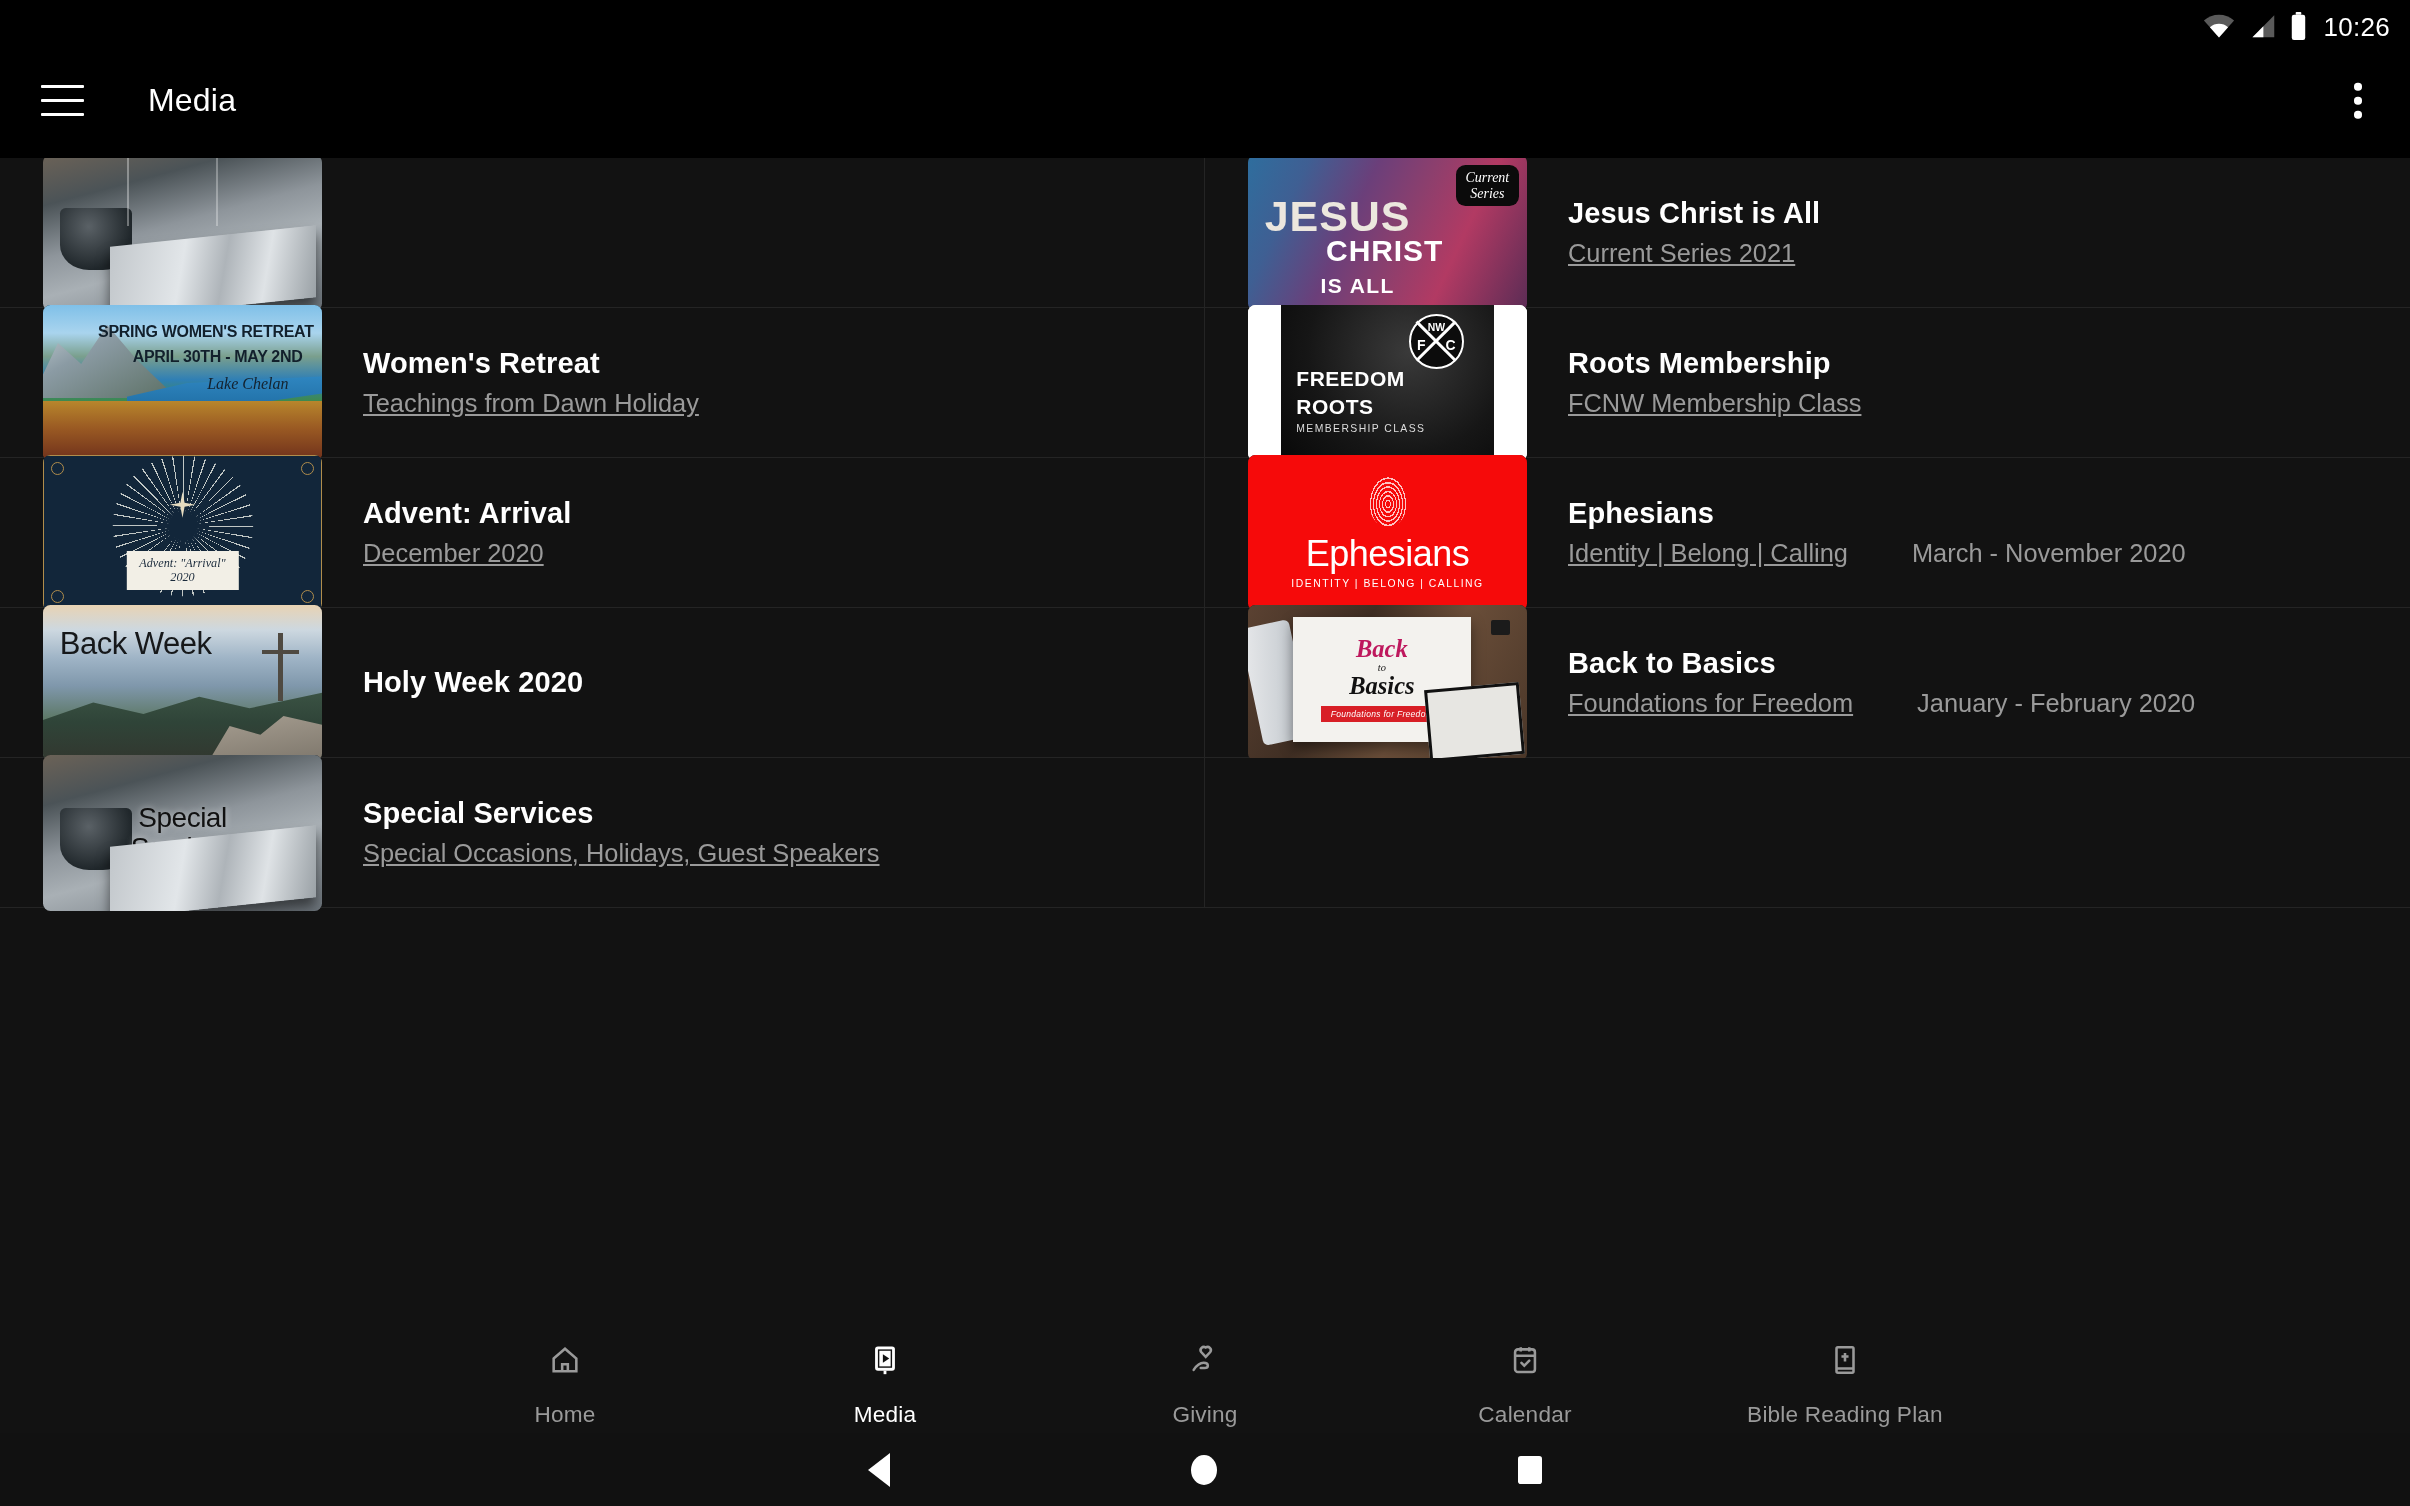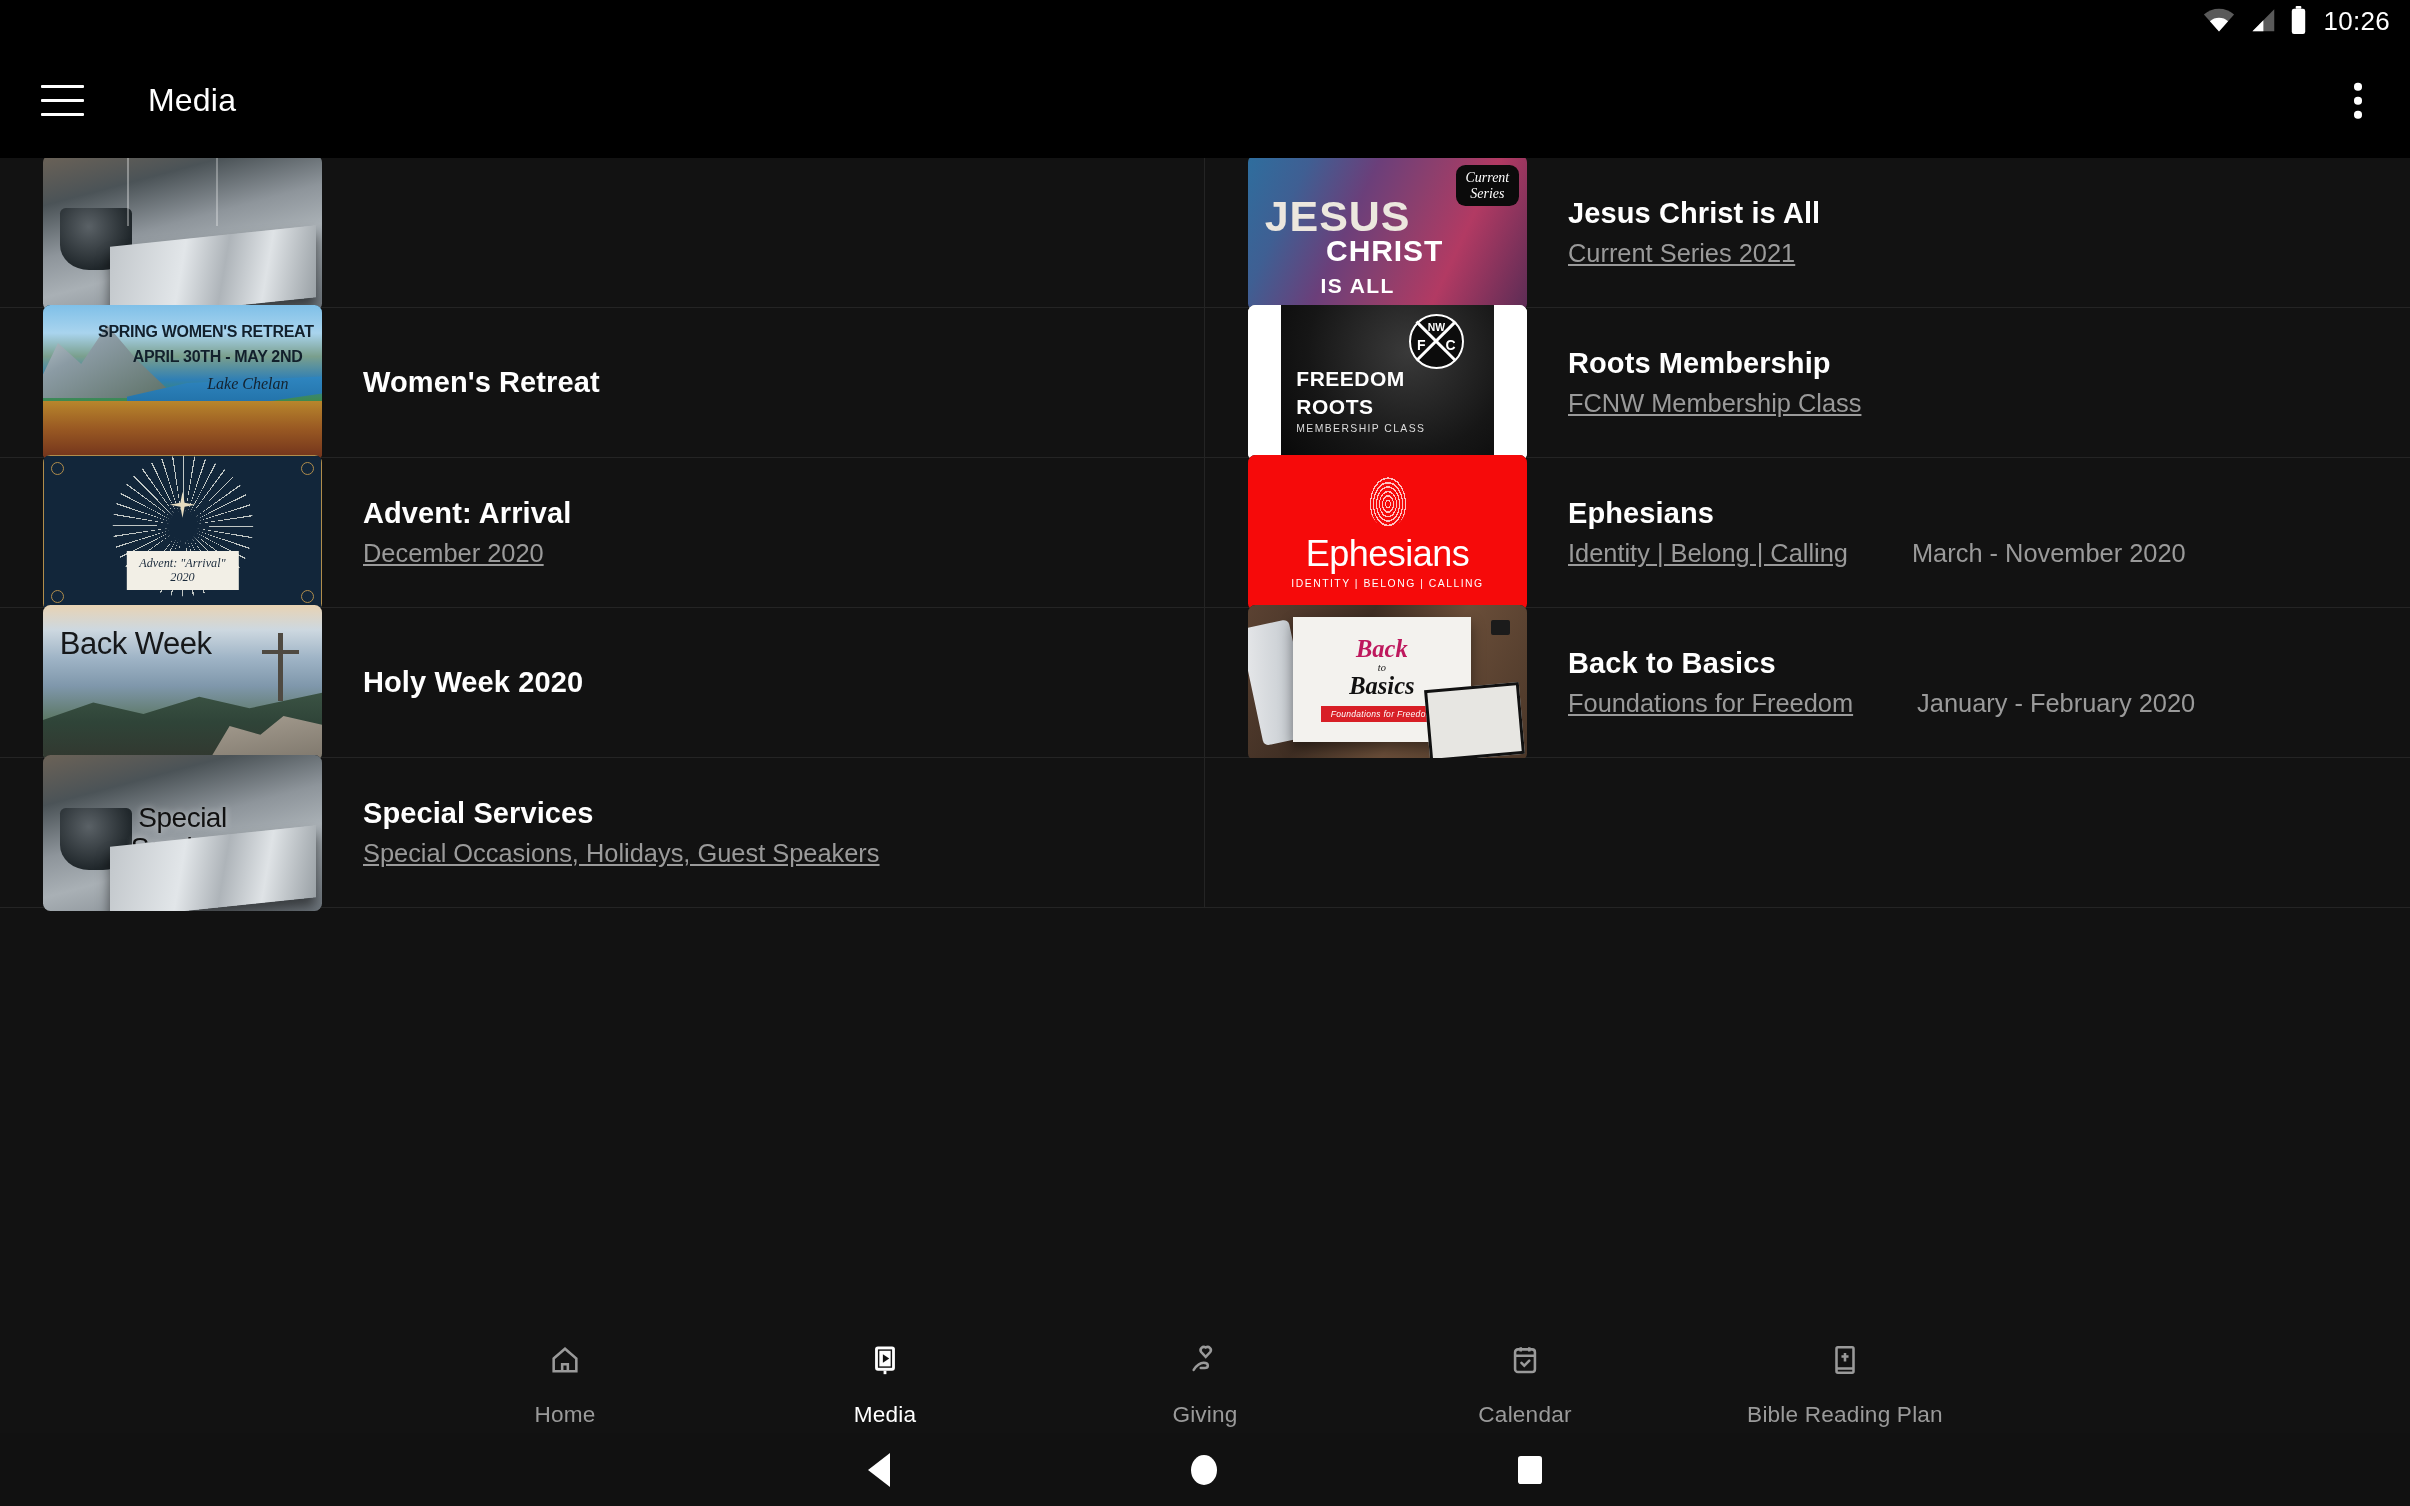--- a/index.html
+++ b/index.html
@@ -14,7 +14,7 @@
   .status-bar {
     height: 43px; width: 100%;
     background: #000;
-    display: flex; align-items: center; justify-content: flex-end;
+    display: flex; align-items: flex-end; justify-content: flex-end;
     padding-right: 21px; gap: 15px; padding-left: 28px;
   }
   .status-icons { display: flex; align-items: center; gap: 13px; }

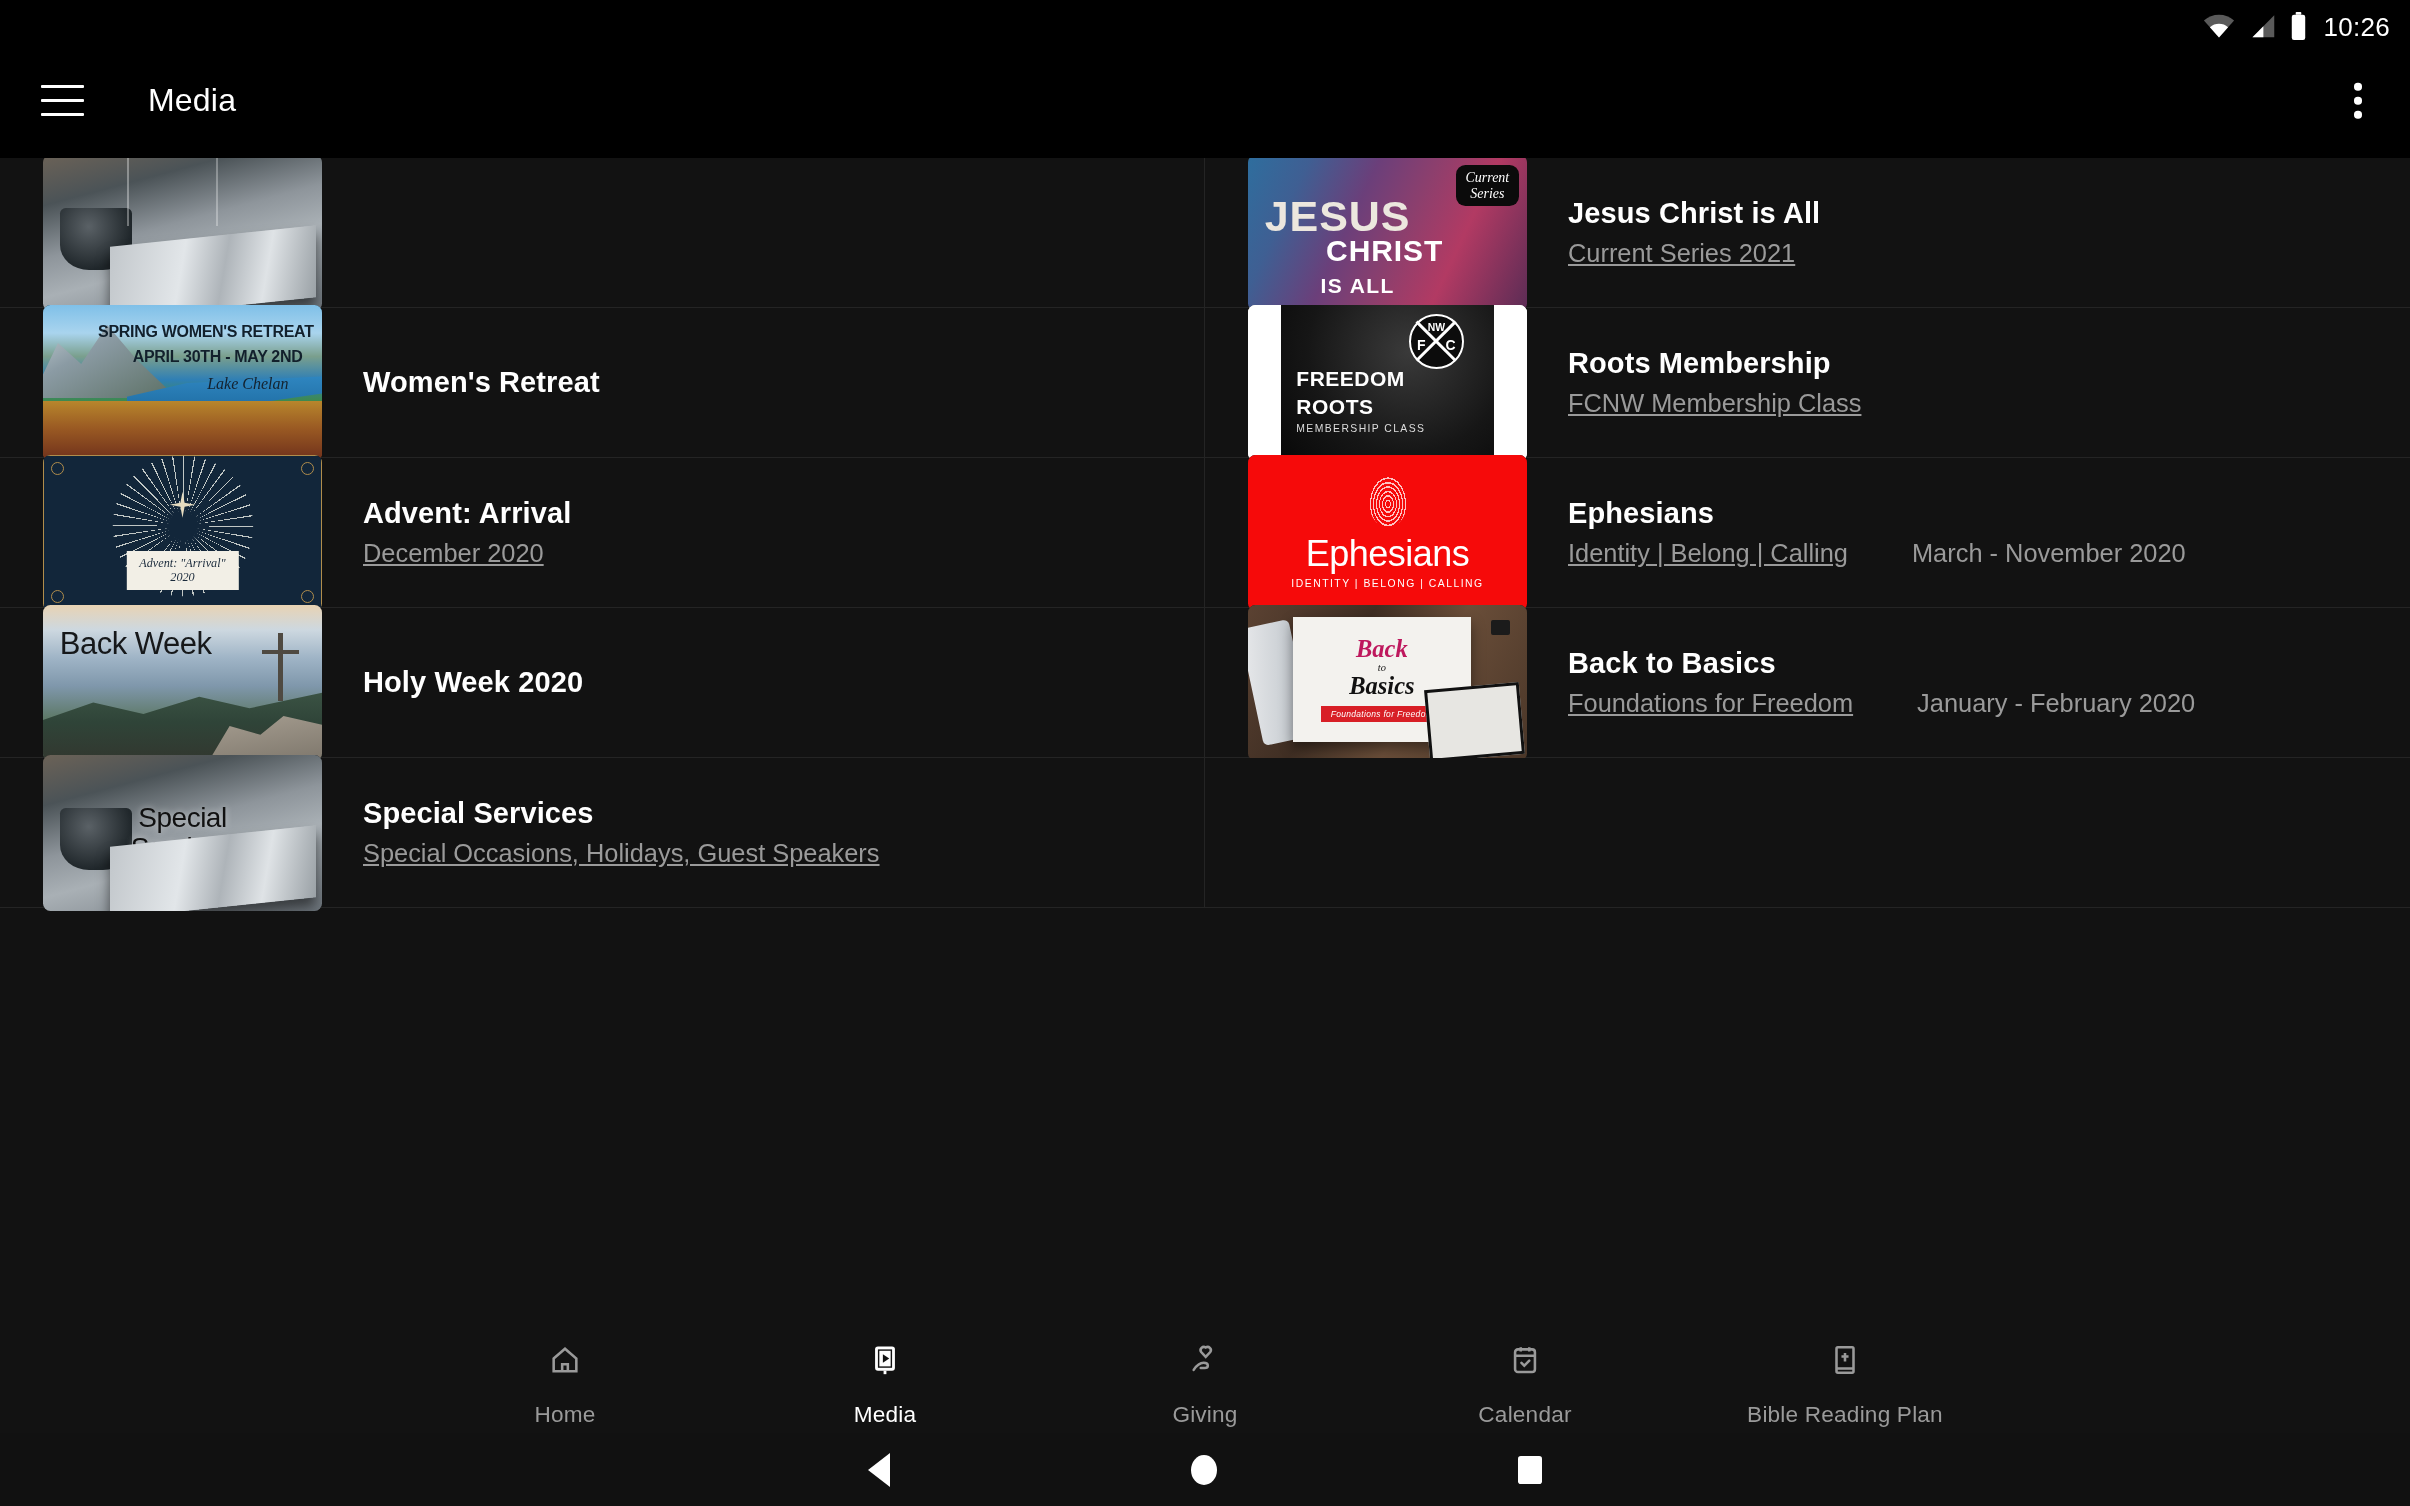--- a/index.html
+++ b/index.html
@@ -381,6 +381,9 @@
       </div>
       <div class="meta">
         <div class="title">Women's Retreat</div>
+        <div class="sub-row">
+          <div class="sub">Teachings from Dawn Holiday</div>
+        </div>
       </div>
     </div>
 

